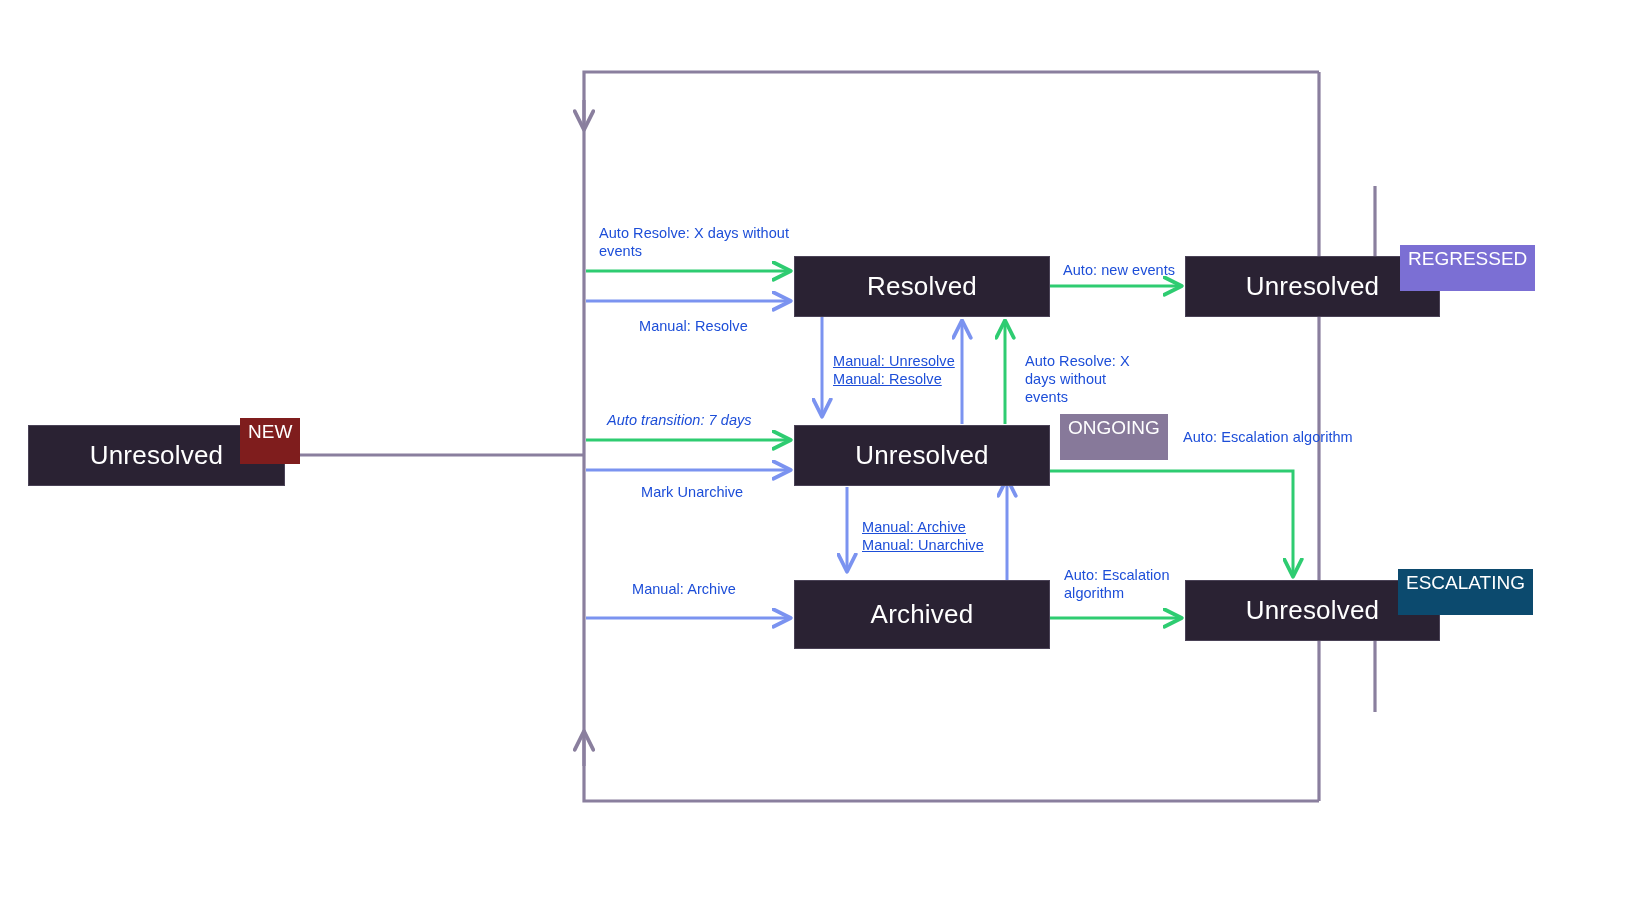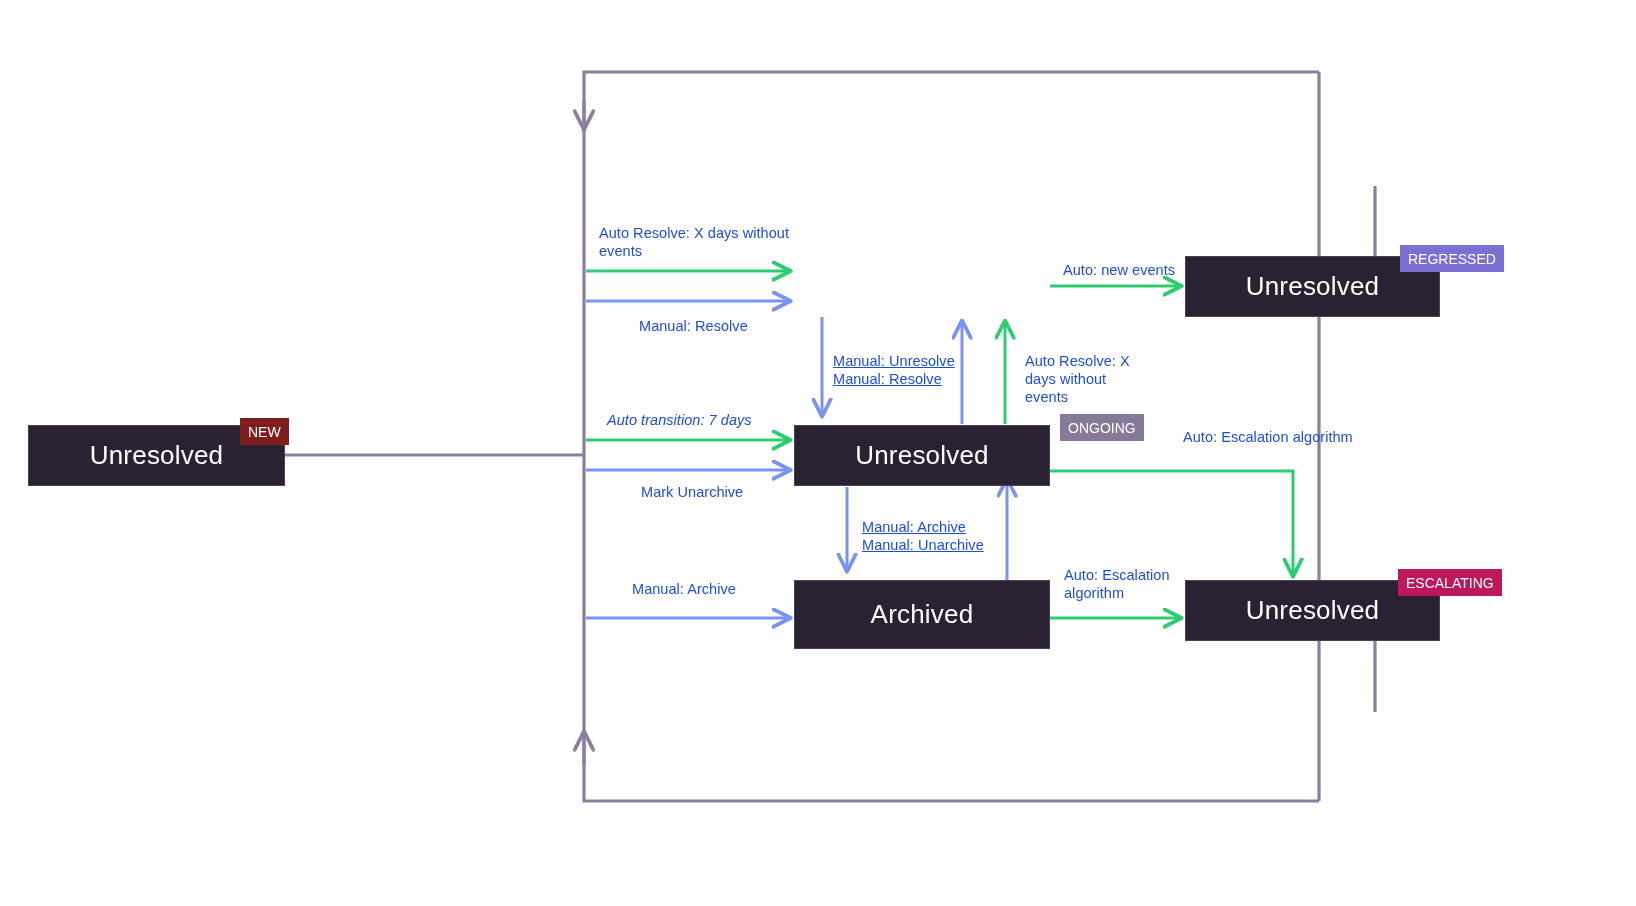--- a/index.html
+++ b/index.html
@@ -31,9 +31,9 @@
   .badge{
     position:absolute;
     color:#ffffff;
-    font-size:14px;
+    font-size:19px;
     line-height:26px;
-    padding:1px 8px 0 8px;
+    padding:1px 8px 19px 8px;
     white-space:nowrap;
     box-sizing:border-box;
   }

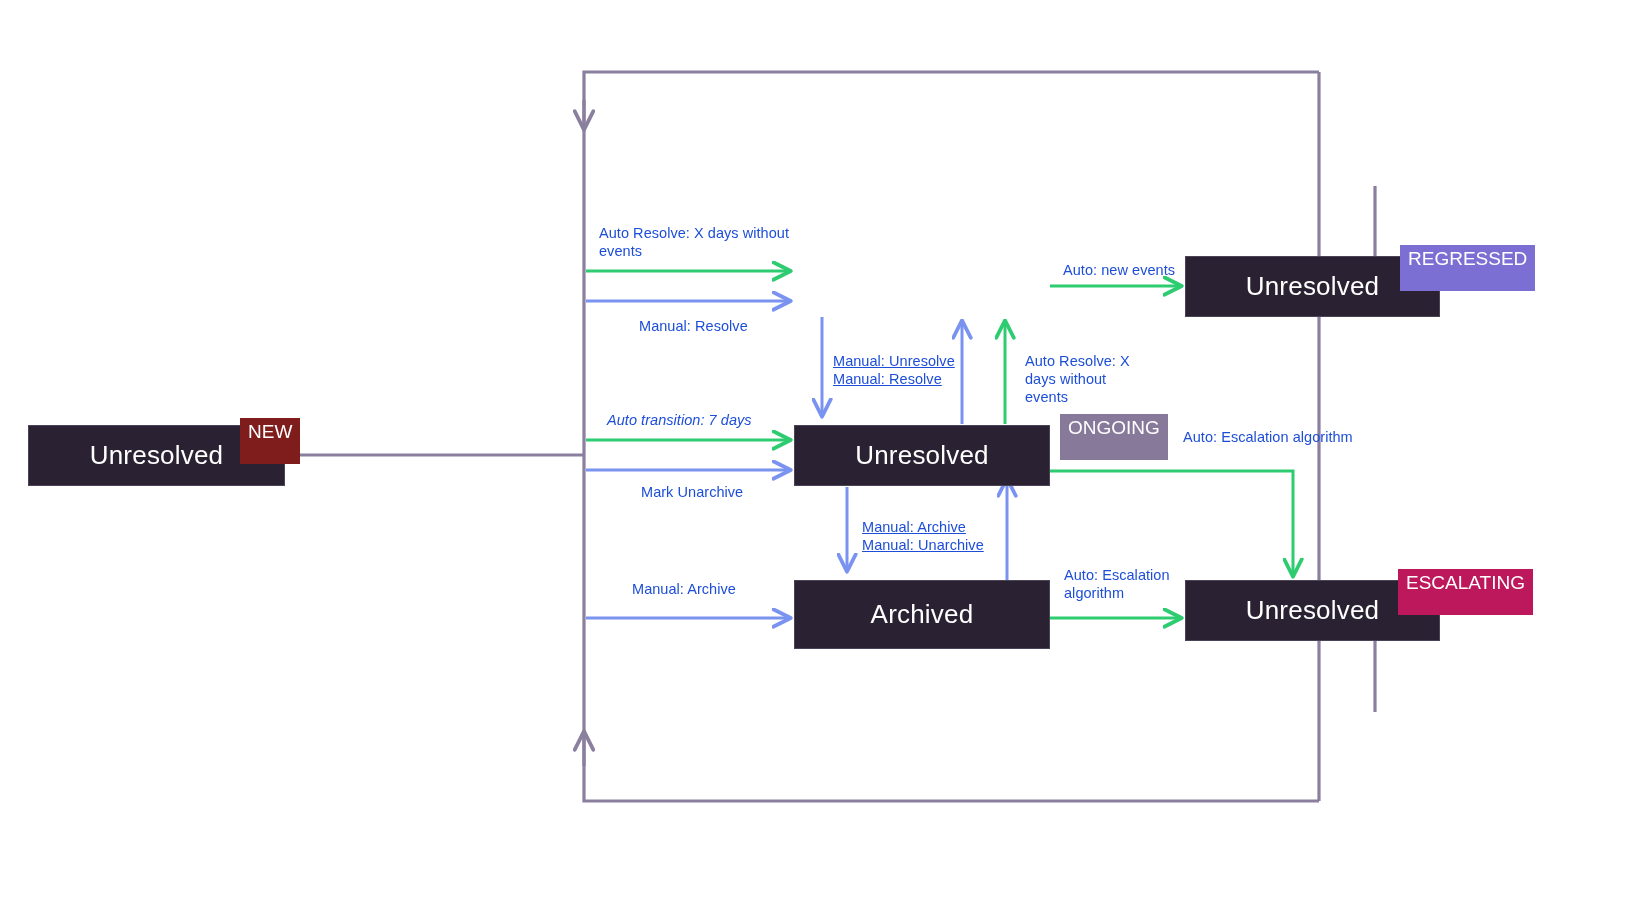--- a/index.html
+++ b/index.html
@@ -117,6 +117,9 @@
   </div>
   <div class="badge" style="left:240px;top:418px;background:#7f1d1d;">NEW</div>
 
+  <div class="node" style="left:794px;top:256px;width:256px;height:61px;">
+    <span class="node-label">Resolved</span>
+  </div>
 
   <div class="node" style="left:794px;top:425px;width:256px;height:61px;">
     <span class="node-label">Unresolved</span>

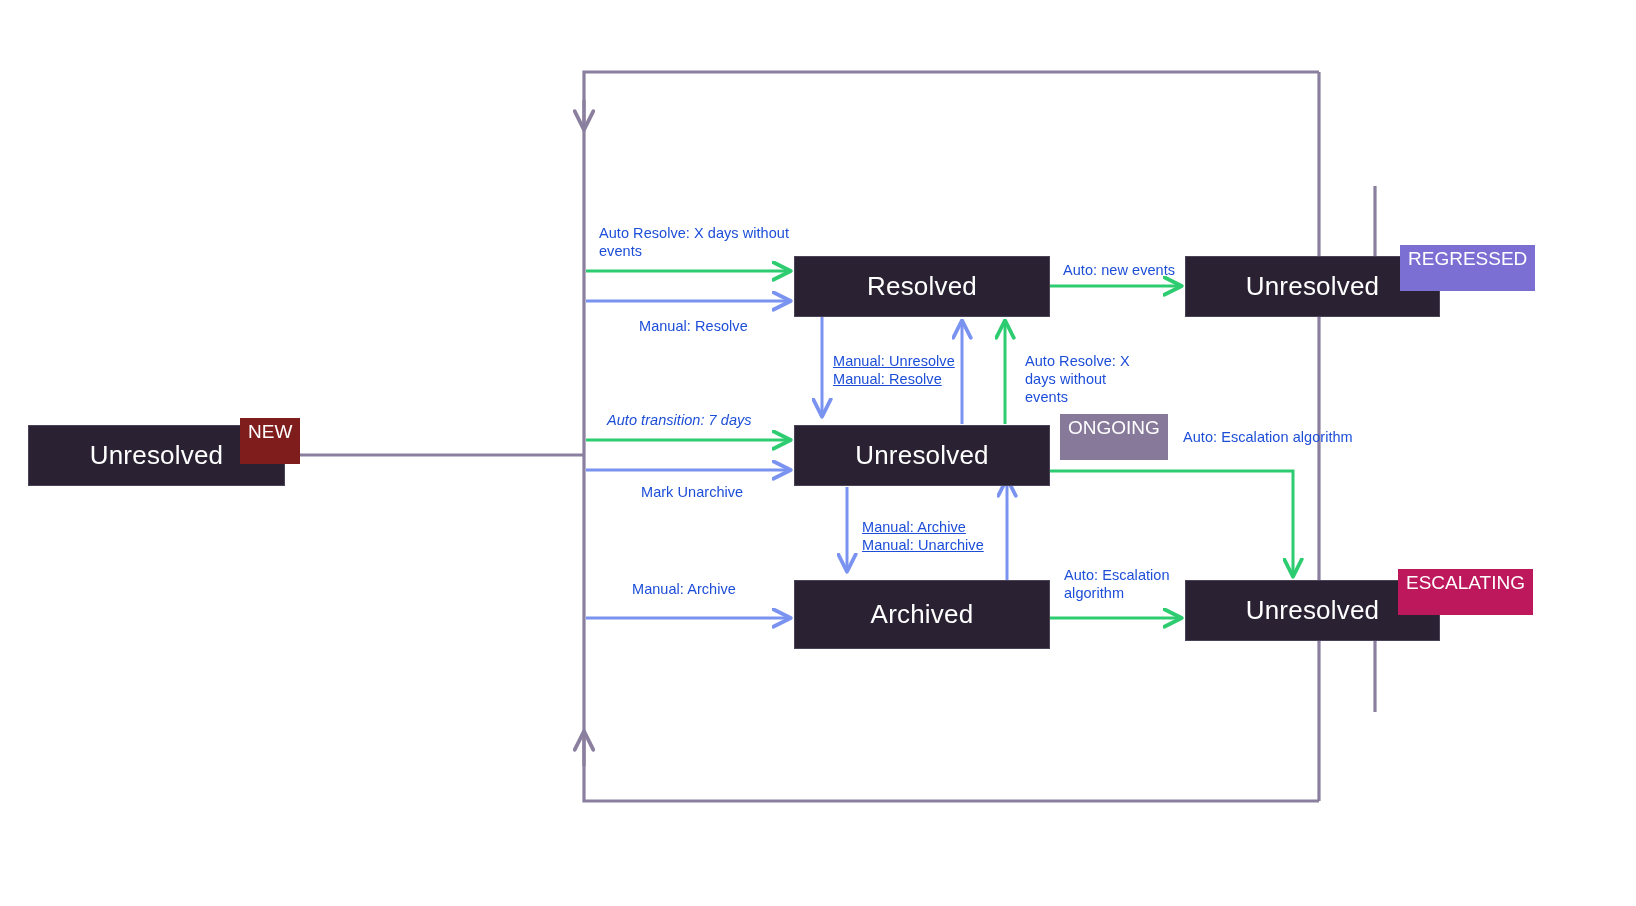--- a/index.html
+++ b/index.html
@@ -138,7 +138,7 @@
   <div class="node" style="left:1185px;top:580px;width:255px;height:61px;">
     <span class="node-label">Unresolved</span>
   </div>
-  <div class="badge" style="left:1398px;top:569px;background:#be185d;">ESCALATING</div>
+  <div class="badge" style="left:1398px;top:569px;background:#0c4a6e;">ESCALATING</div>
 
   <div class="edge-label w1" style="left:599px;top:224px;">Auto Resolve: X days without events</div>
 

